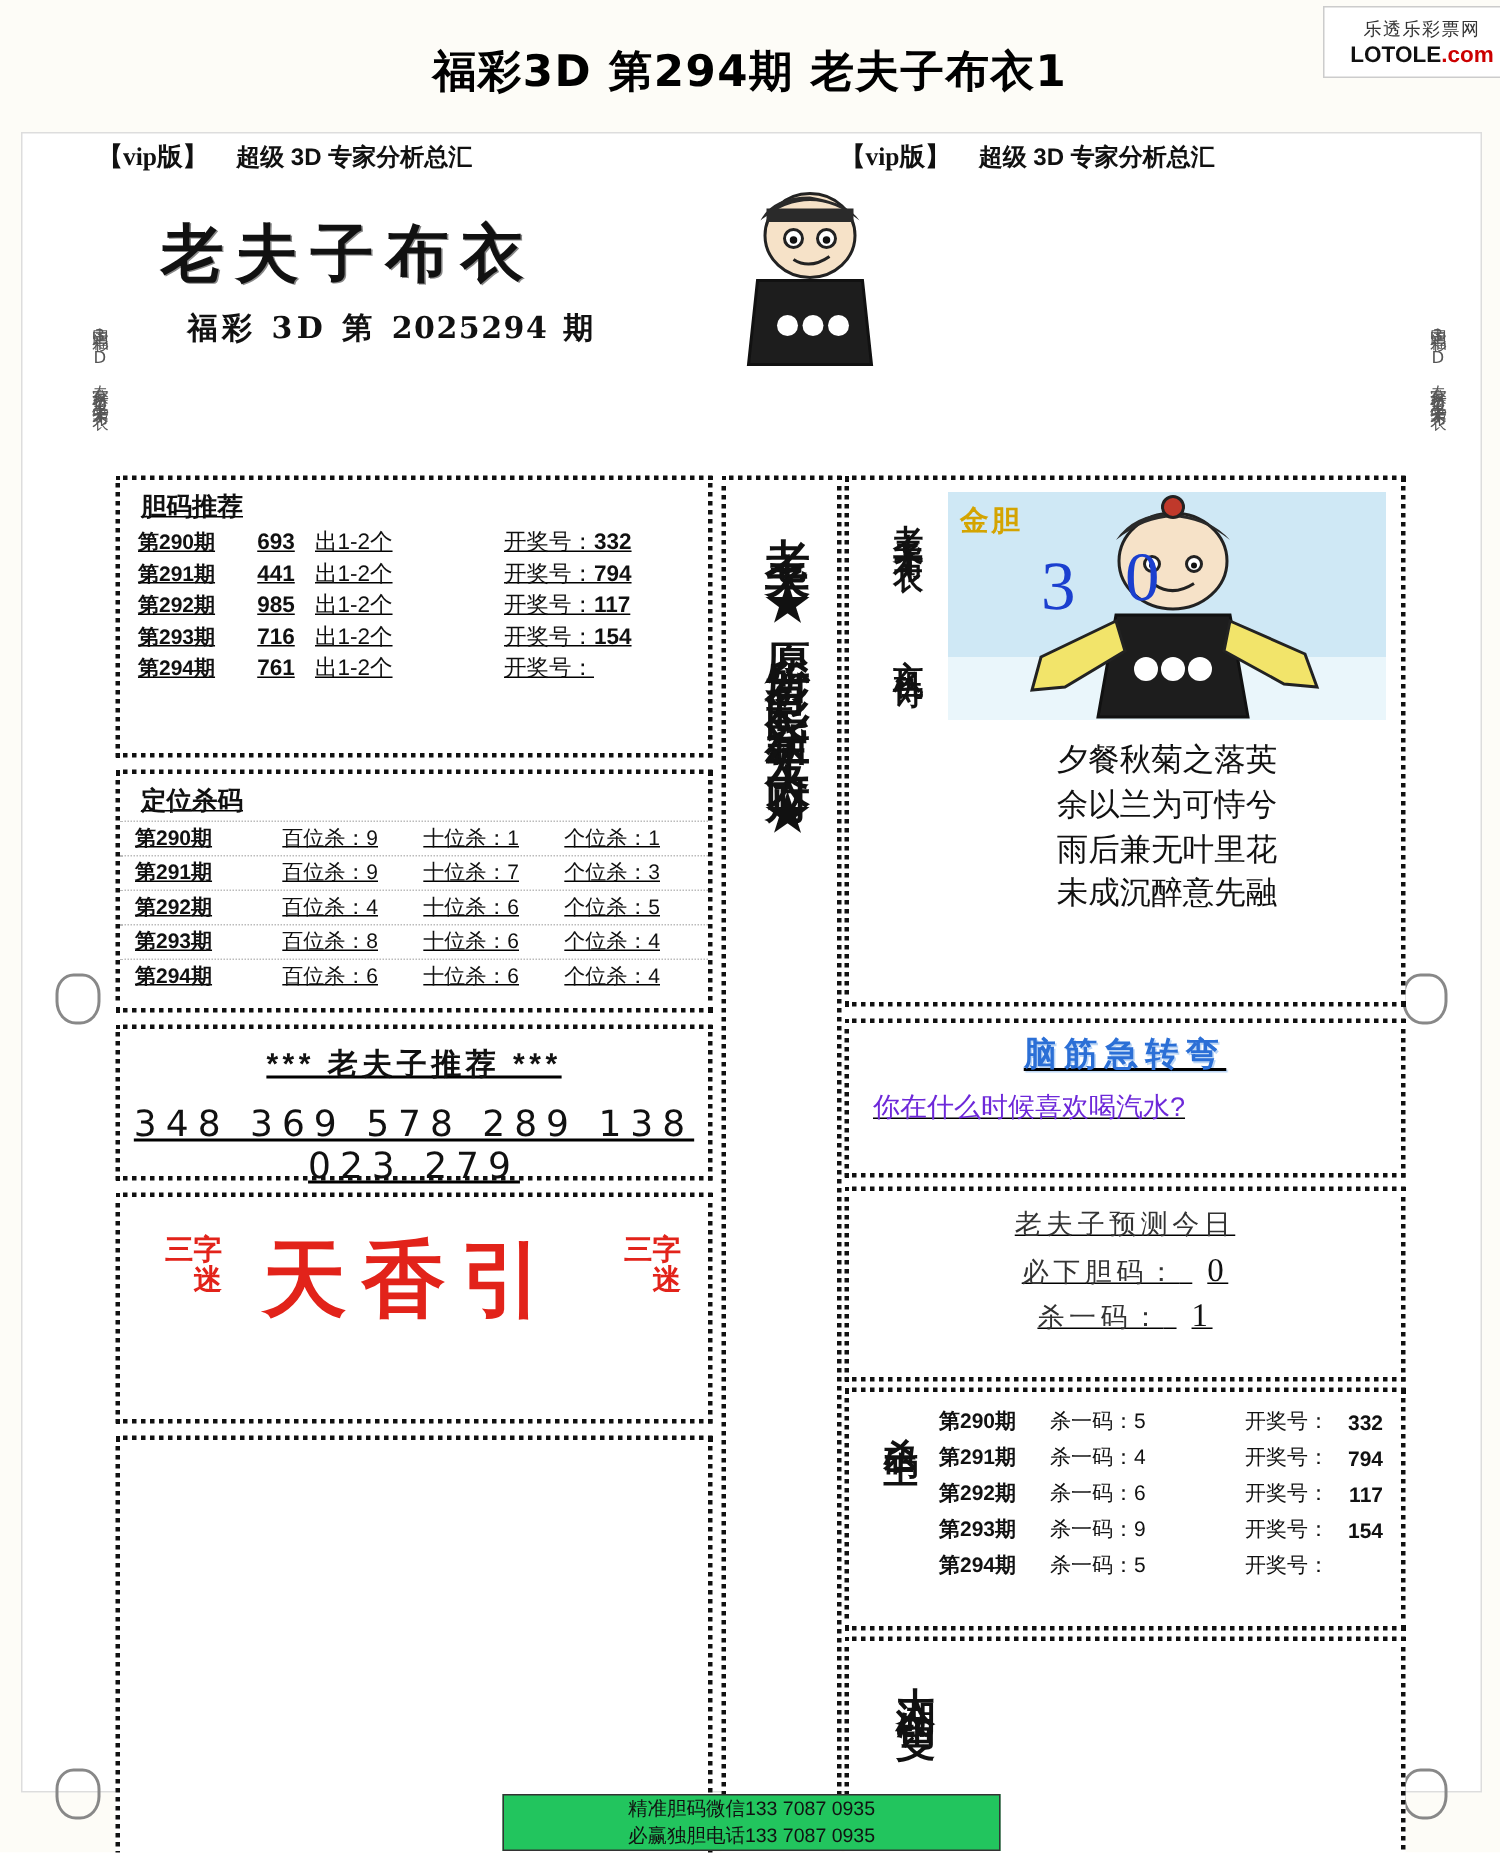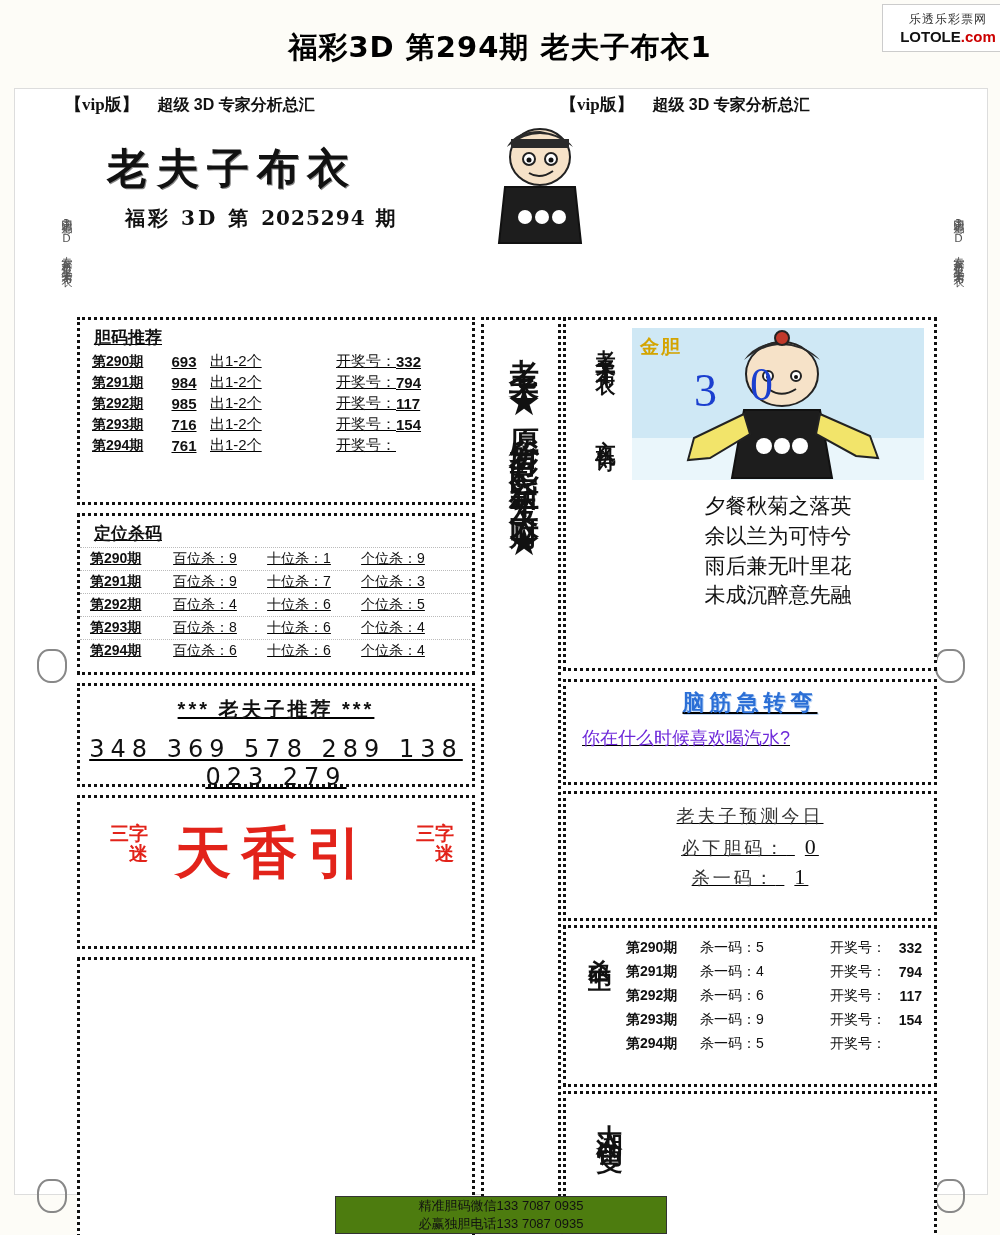--- a/index.html
+++ b/index.html
@@ -255,7 +255,7 @@
       </div>
       <div class="row">
         <span class="per">第291期</span>
-        <span class="v1">984</span>
+        <span class="v1">441</span>
         <span class="v2">出1-2个</span>
         <span class="v3">开奖号：</span>
         <span class="v4">794</span>

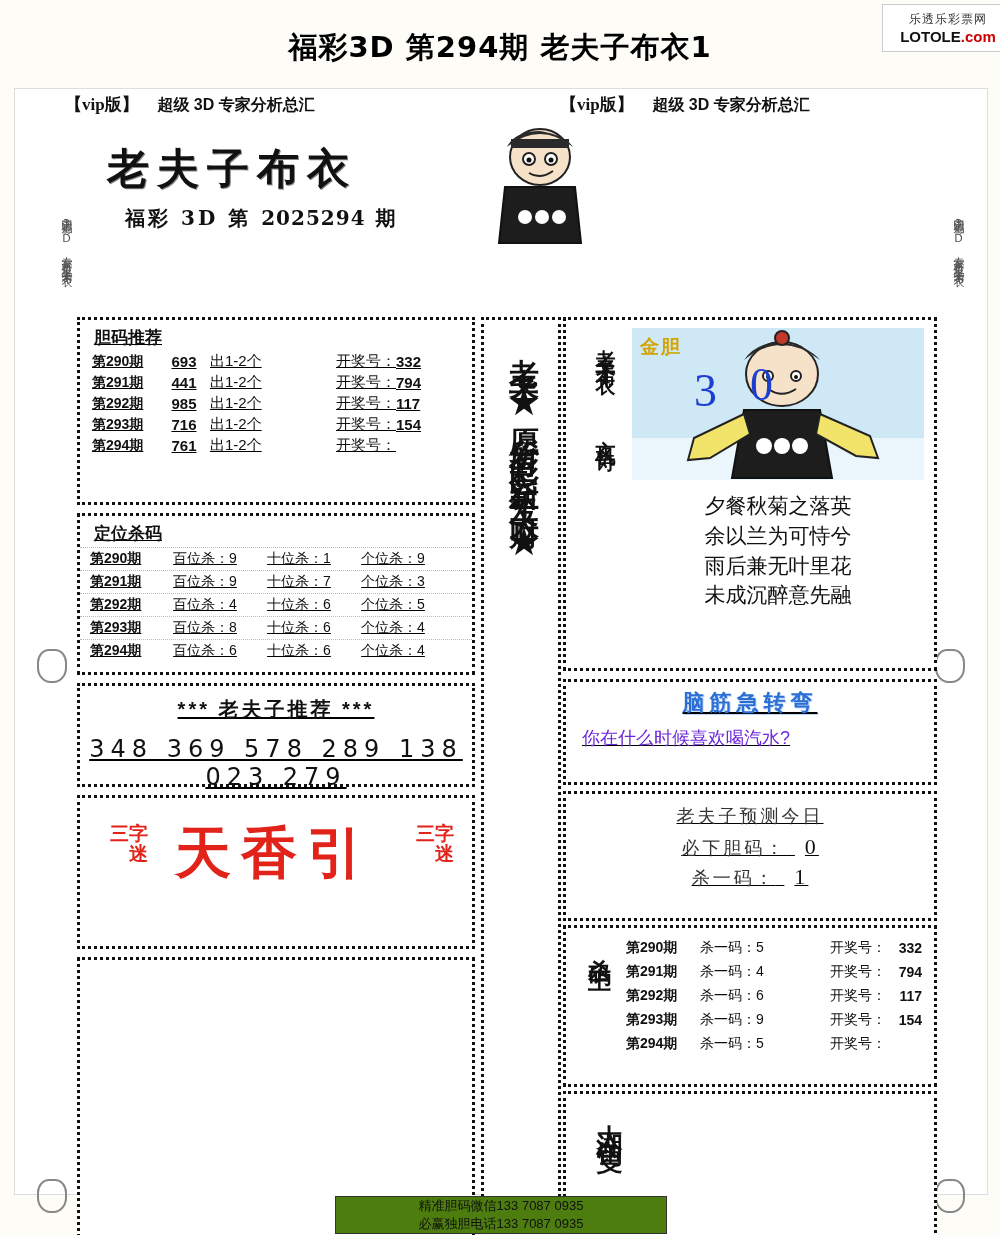--- a/index.html
+++ b/index.html
@@ -95,7 +95,7 @@
   .krow{display:flex;align-items:center;font-size:14px;color:#111;padding:2px 0 2px 10px;border-top:1px dotted #bbb;}
   .krow:first-of-type{border-top:none;}
   .krow .per{width:68px;font-weight:bold;}
-  .krow .seg{width:94px;text-align:center;}
+  .krow .seg{width:94px;text-align:right;}
 
   .rec-title{text-align:center;font-size:20px;font-weight:bold;letter-spacing:3px;padding-top:10px;color:#111;}
   .rec-nums{text-align:center;font-size:24px;letter-spacing:6px;padding-top:12px;color:#111;font-family:"DejaVu Sans",sans-serif;}

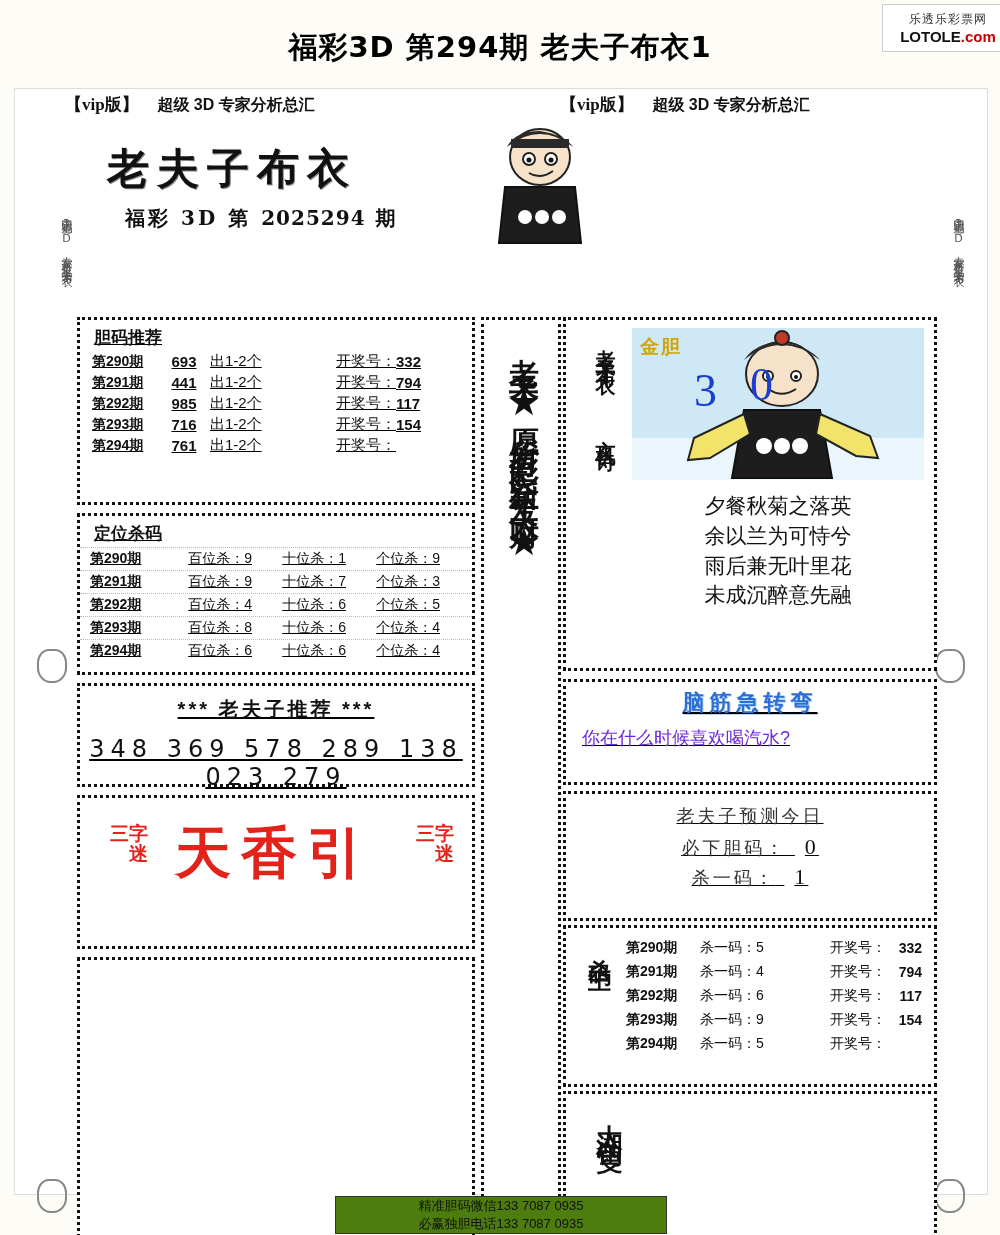--- a/index.html
+++ b/index.html
@@ -289,7 +289,7 @@
         <span class="per">第290期</span>
         <span class="seg">百位杀：9</span>
         <span class="seg">十位杀：1</span>
-        <span class="seg">个位杀：9</span>
+        <span class="seg">个位杀：1</span>
       </div>
       <div class="krow">
         <span class="per">第291期</span>

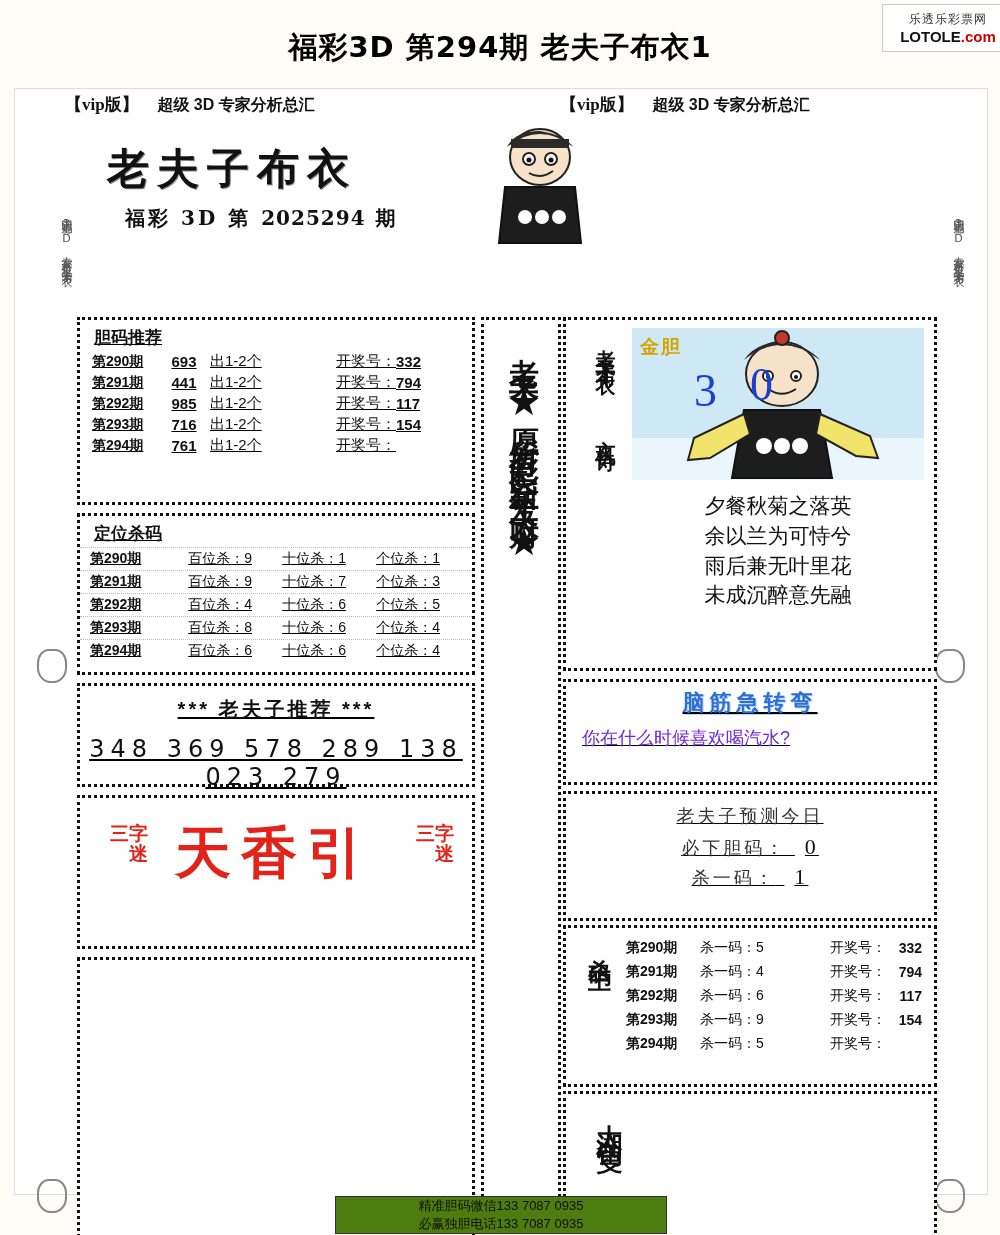--- a/index.html
+++ b/index.html
@@ -176,7 +176,7 @@
   
   .footer{
     position:absolute;left:335px;top:1196px;width:330px;height:36px;
-    background:#4d7c0f;border:1px solid #333;
+    background:#22c55e;border:1px solid #333;
     display:flex;flex-direction:column;align-items:center;justify-content:center;
   }
   .footer div{font-size:13px;color:#111;line-height:1.35;}

